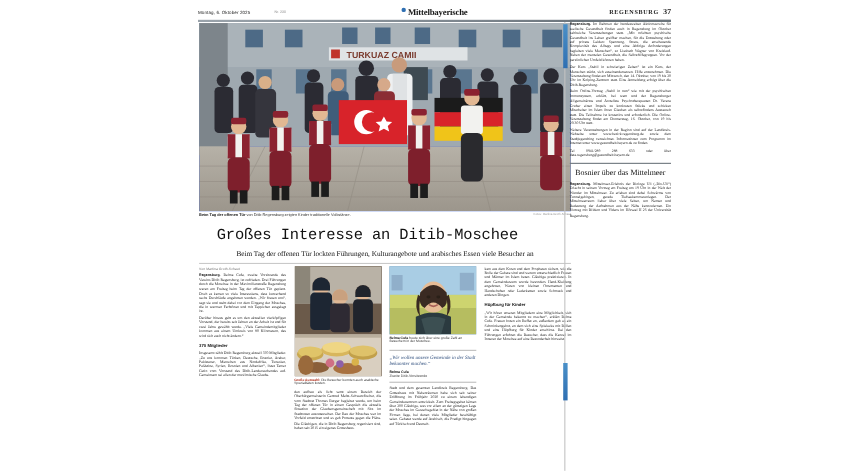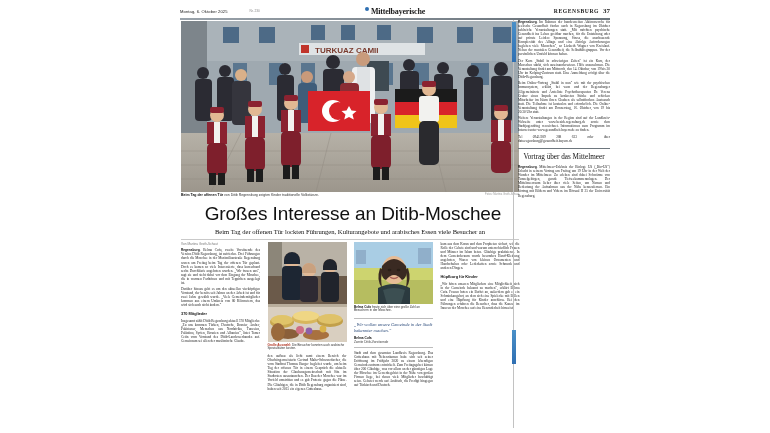--- a/index.html
+++ b/index.html
@@ -512,7 +512,7 @@
 
     <div class="sb-rule"></div>
 
-    <div class="sb-title">Vortrag über das Mittelmeer</div>
+    <div class="sb-title">Bosnier über das Mittelmeer</div>
     <div class="sb-text">
       <span class="dateline">Regensburg.</span><span> Mittelmeer-Erlebnis der Biologe Uli („Bio-Uli“) Erlacht in seinem Vortrag am Freitag um 19 Uhr in der Welt der Wunder im Mittelmeer. Zu erleben sind dabei Schwärme von Tunnelgebirgen, gerade Tiefseekammeranlagen. Der Mittelmeerraum lieber über viele Seiten, um Namen und Bedeutung der Aufnahmen aus der Nähe kennzulernen. Ein Vortrag mit Bildern und Videos im Hörsaal H 25 der Universität Regensburg.</span>
     </div>

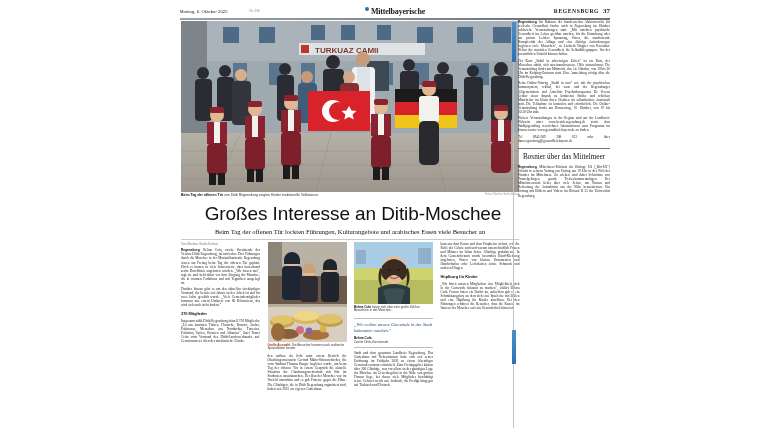--- a/index.html
+++ b/index.html
@@ -83,10 +83,10 @@
 
   
   .headline{
-    position:absolute;left:184px;top:203px;width:338px;
+    position:absolute;left:165px;top:203px;width:338px;
     text-align:center;
-    font-family:Liberation Sans, sans-serif;
-    font-size:19px;color:#111;letter-spacing:-0.1px;line-height:22px;
+    font-family:Liberation Mono, monospace;
+    font-size:14px;color:#111;letter-spacing:-0.1px;line-height:22px;
   }
   .subhead{
     position:absolute;left:181px;top:228px;width:338px;

